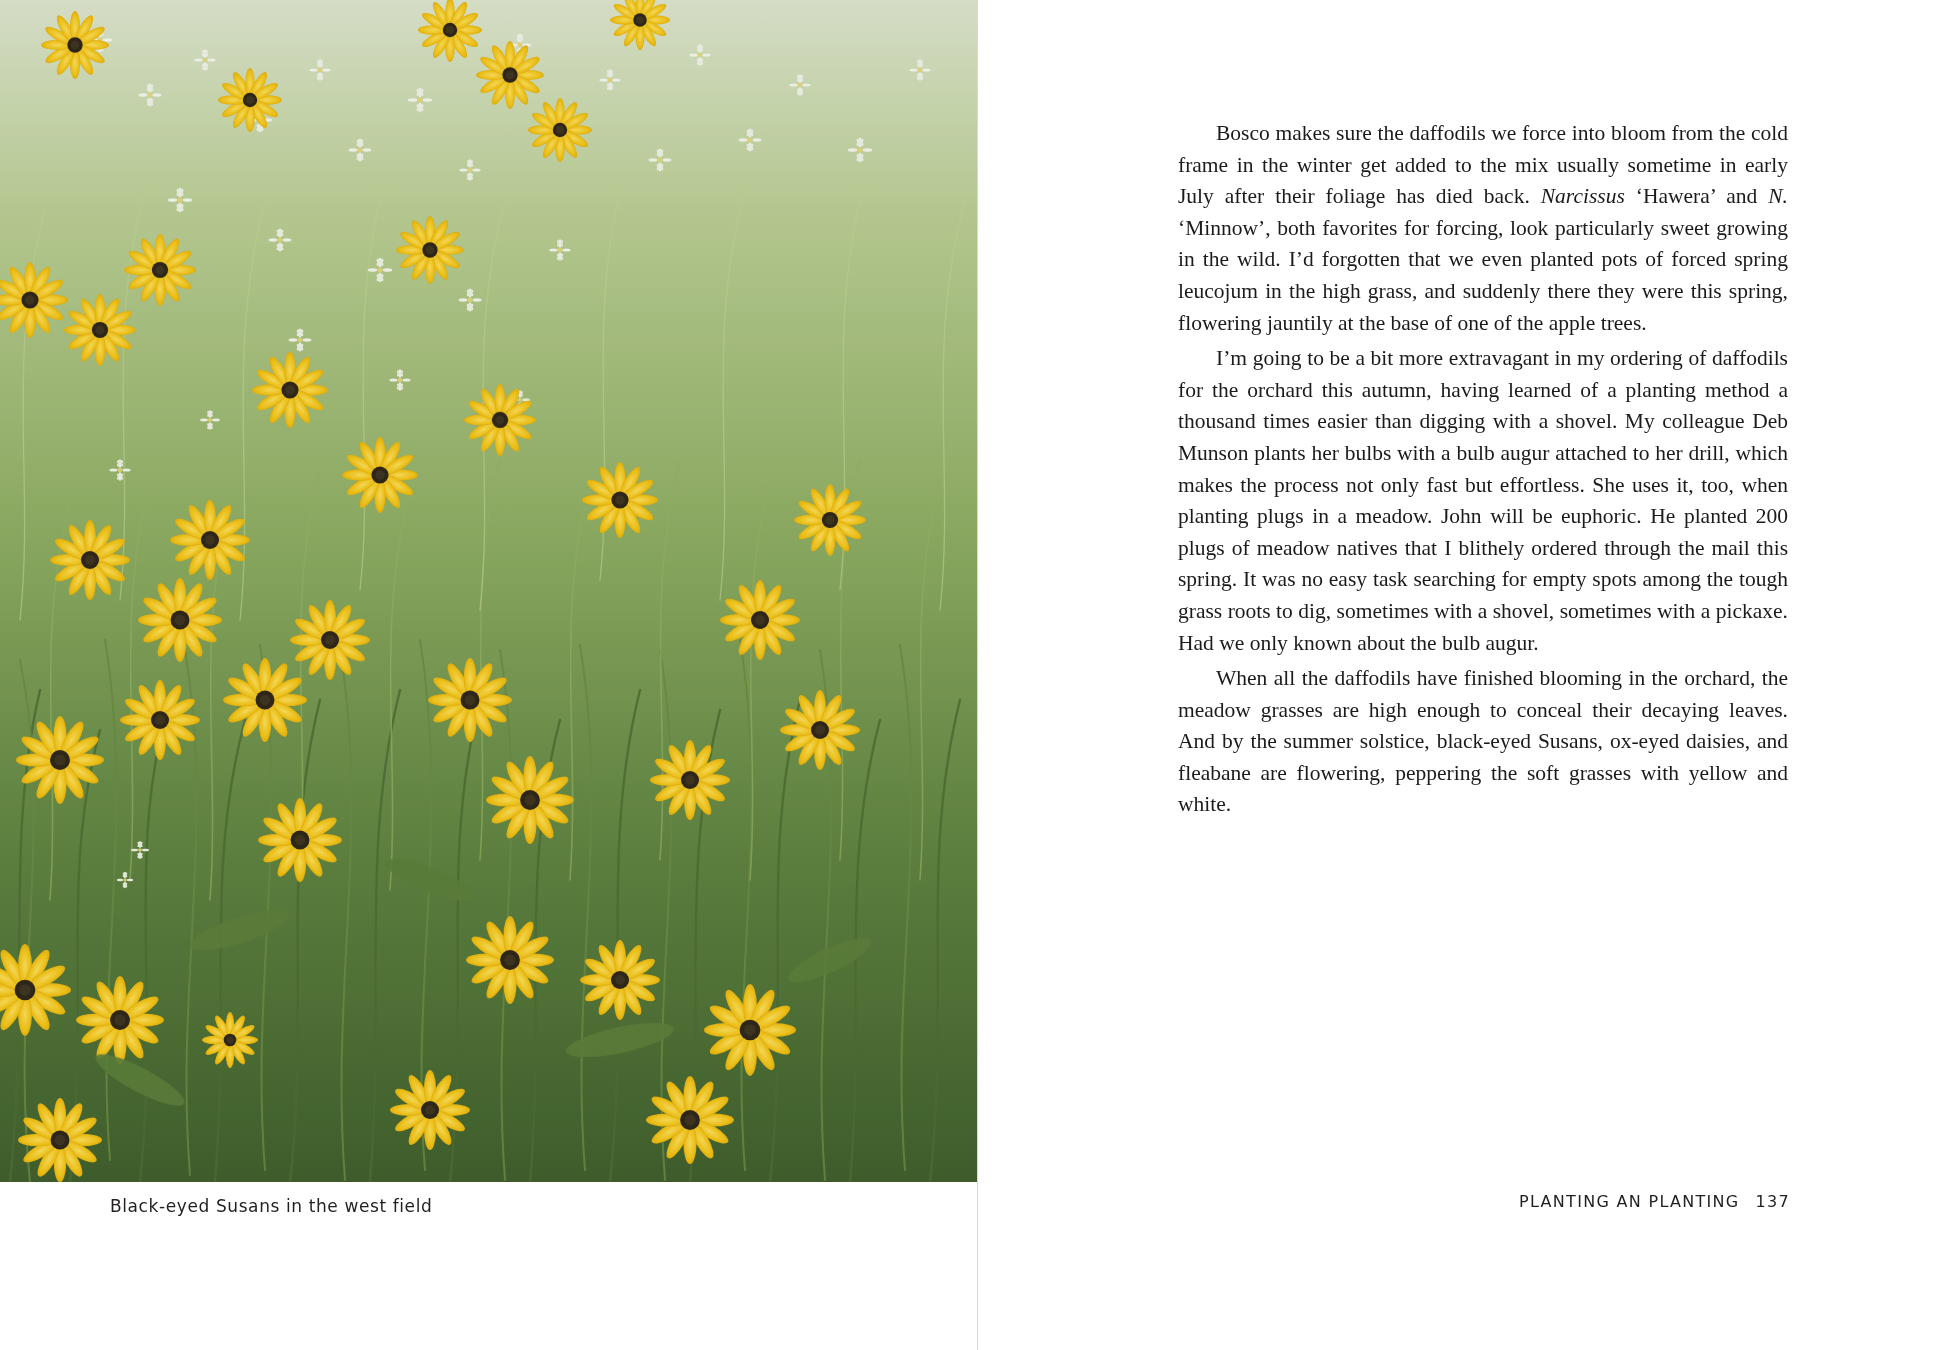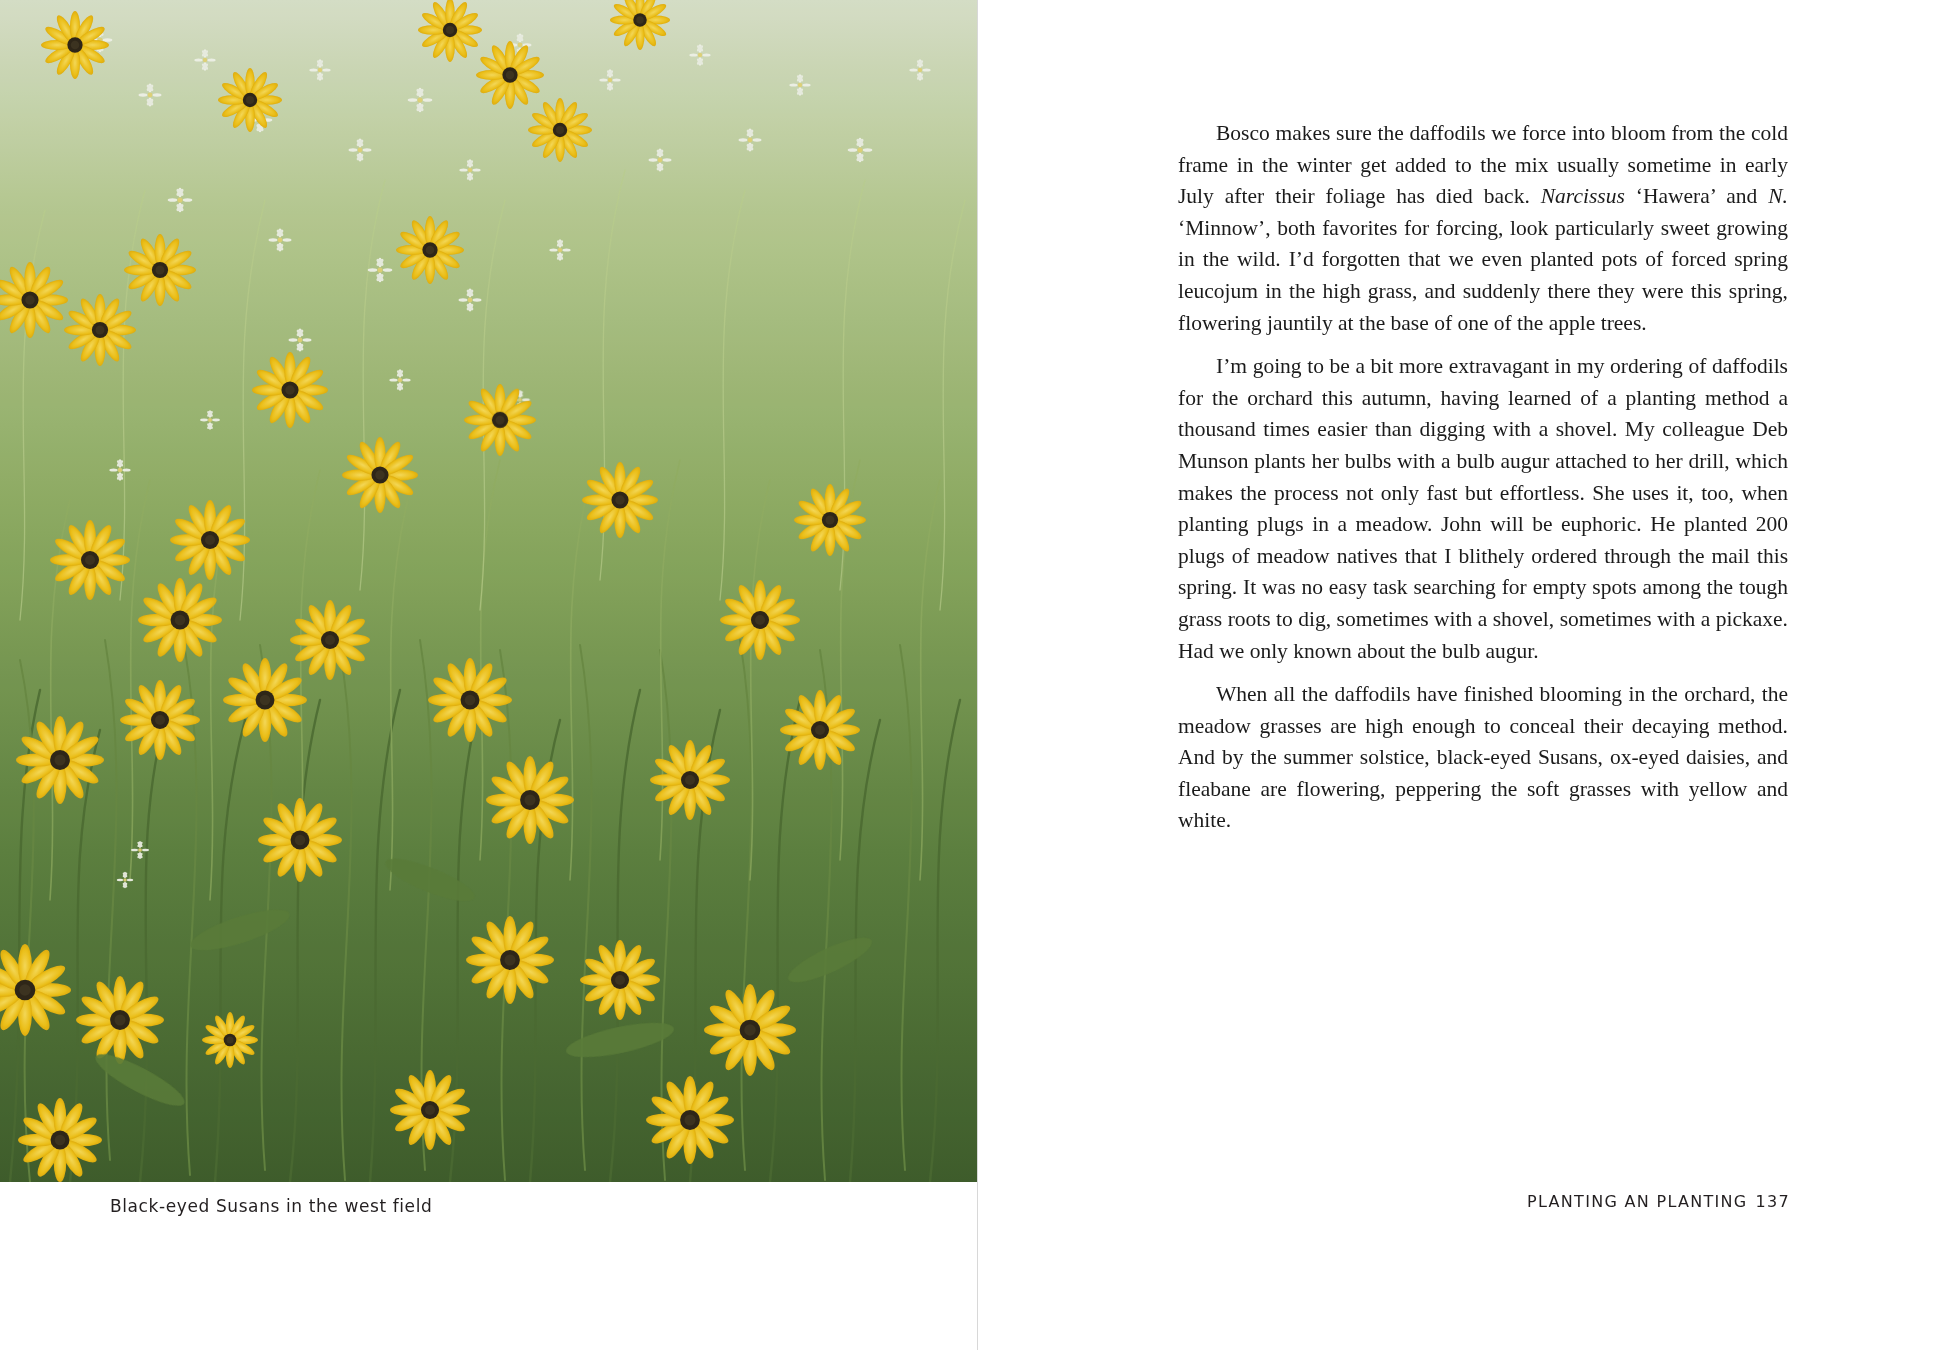--- a/index.html
+++ b/index.html
@@ -79,7 +79,7 @@
     text-indent: 38px;
     hyphens: none;
   }
-  .textblock p + p { margin-top: 12px; }
+  .textblock p + p { margin-top: 4px; }
   .textblock p i { }
 
   .folio {

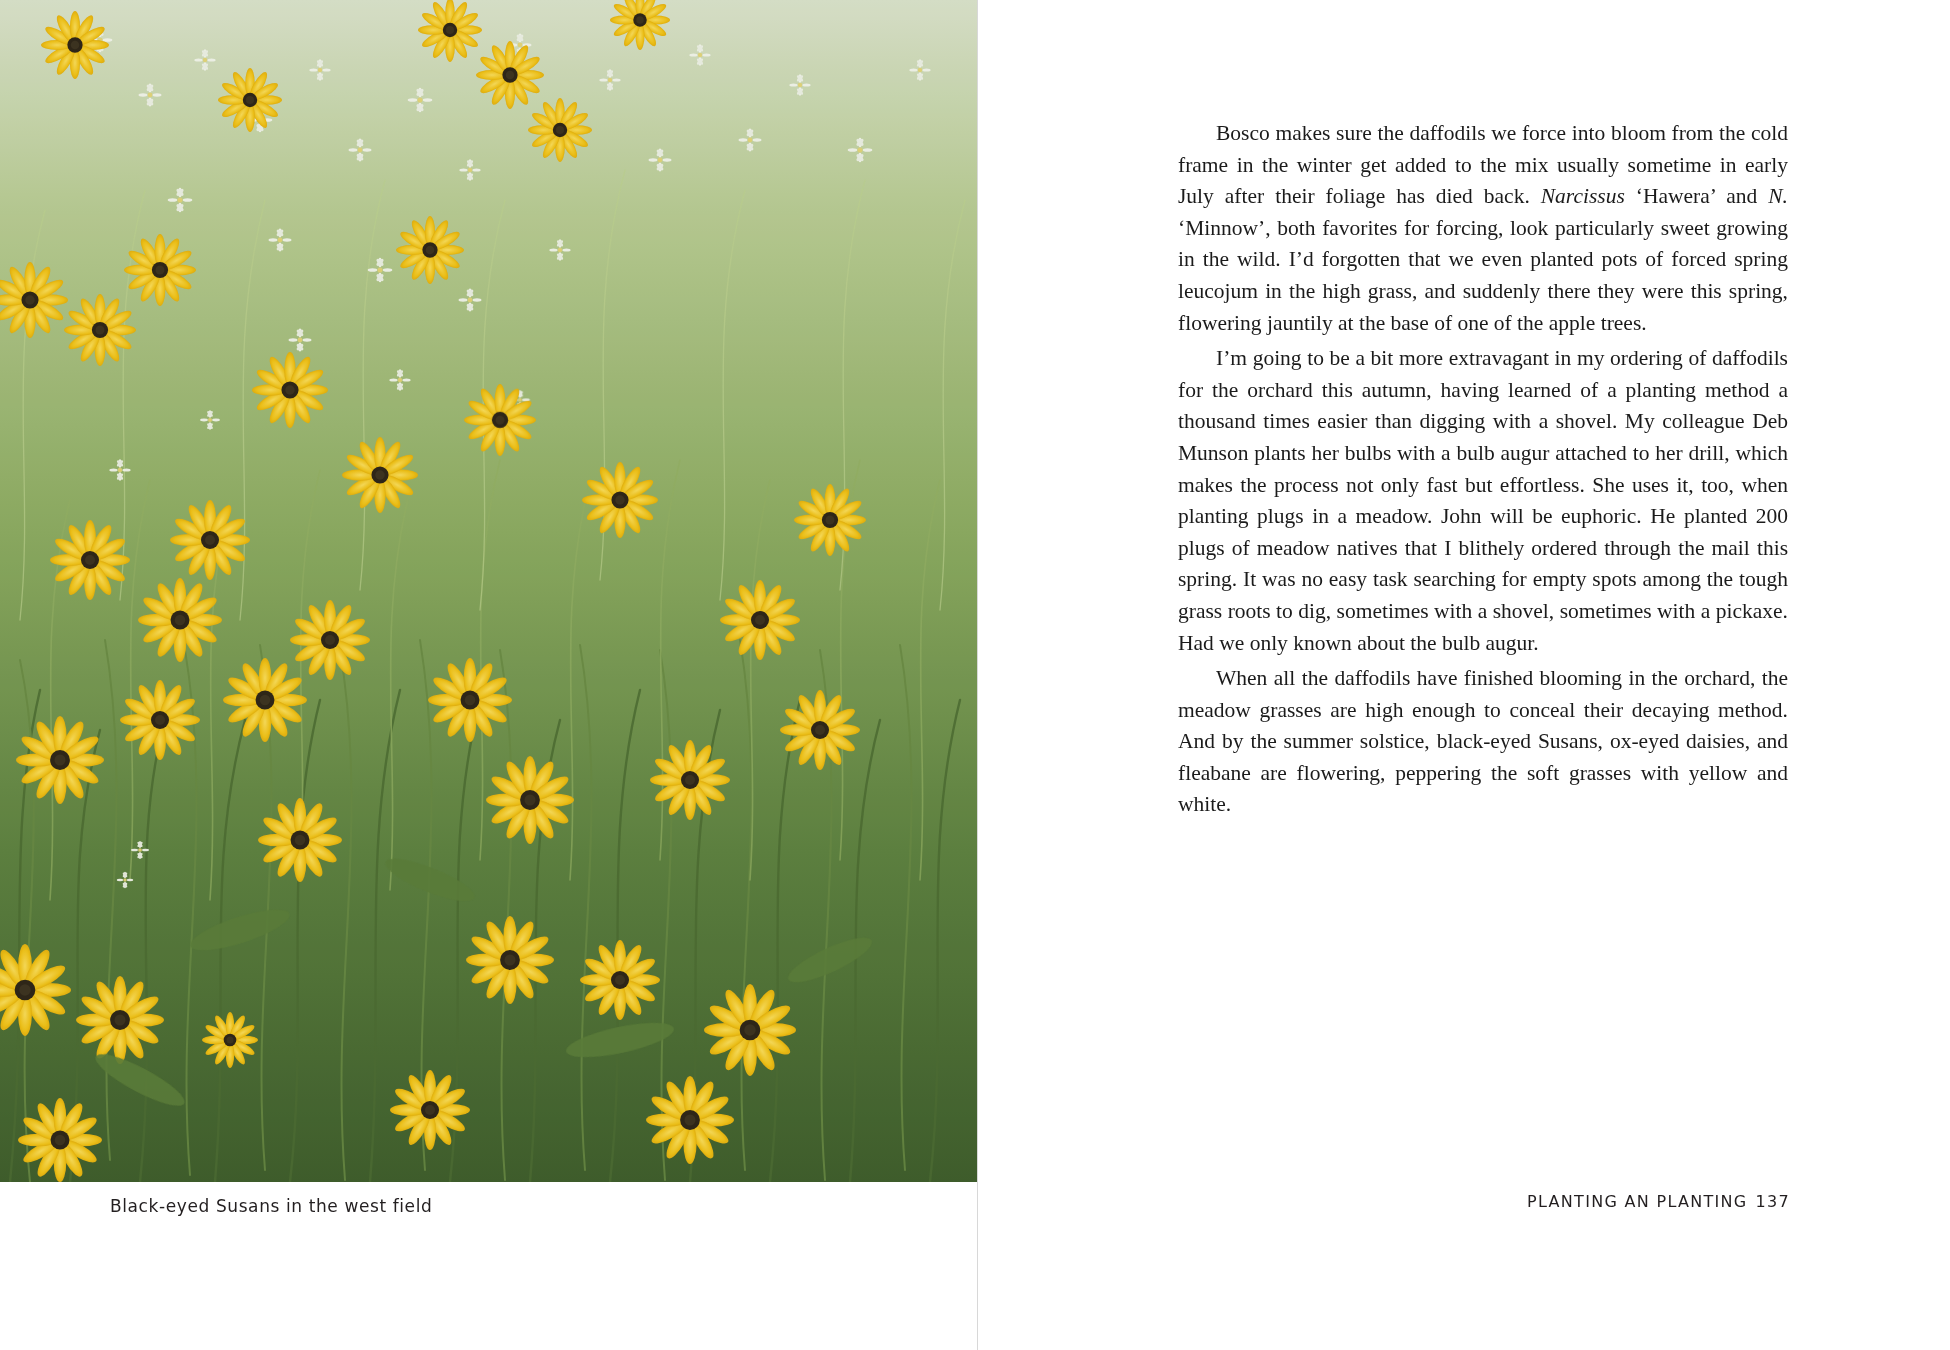--- a/index.html
+++ b/index.html
@@ -432,7 +432,7 @@
     <div class="textblock">
       <p><span>Bosco makes sure the daffodils we force into bloom from the cold frame in the winter get added to the mix usually sometime in early July after their foliage has died back. </span><i>Narcissus</i><span> ‘Hawera’ and </span><i>N.</i><span> ‘Minnow’, both favorites for forcing, look particularly sweet growing in the wild. I’d forgotten that we even planted pots of forced spring leucojum in the high grass, and suddenly there they were this spring, flowering jauntily at the base of one of the apple trees.</span></p>
       <p><span>I’m going to be a bit more extravagant in my ordering of daffodils for the orchard this autumn, having learned of a planting method a thousand times easier than digging with a shovel. My colleague Deb Munson plants her bulbs with a bulb augur attached to her drill, which makes the process not only fast but effortless. She uses it, too, when planting plugs in a meadow. John will be euphoric. He planted 200 plugs of meadow natives that I blithely ordered through the mail this spring. It was no easy task searching for empty spots among the tough grass roots to dig, sometimes with a shovel, sometimes with a pickaxe. Had we only known about the bulb augur.</span></p>
-      <p><span>When all the daffodils have finished blooming in the orchard, the meadow grasses are high enough to conceal their decaying method. And by the summer solstice, black-eyed Susans, ox-eyed daisies, and fleabane are flowering, peppering the soft grasses with yellow and white.</span></p>
+      <p><span>When all the daffodils have finished blooming in the orchard, the meadow grasses are high enough to conceal their decaying leaves. And by the summer solstice, black-eyed Susans, ox-eyed daisies, and fleabane are flowering, peppering the soft grasses with yellow and white.</span></p>
     </div>
 
     <div class="folio">

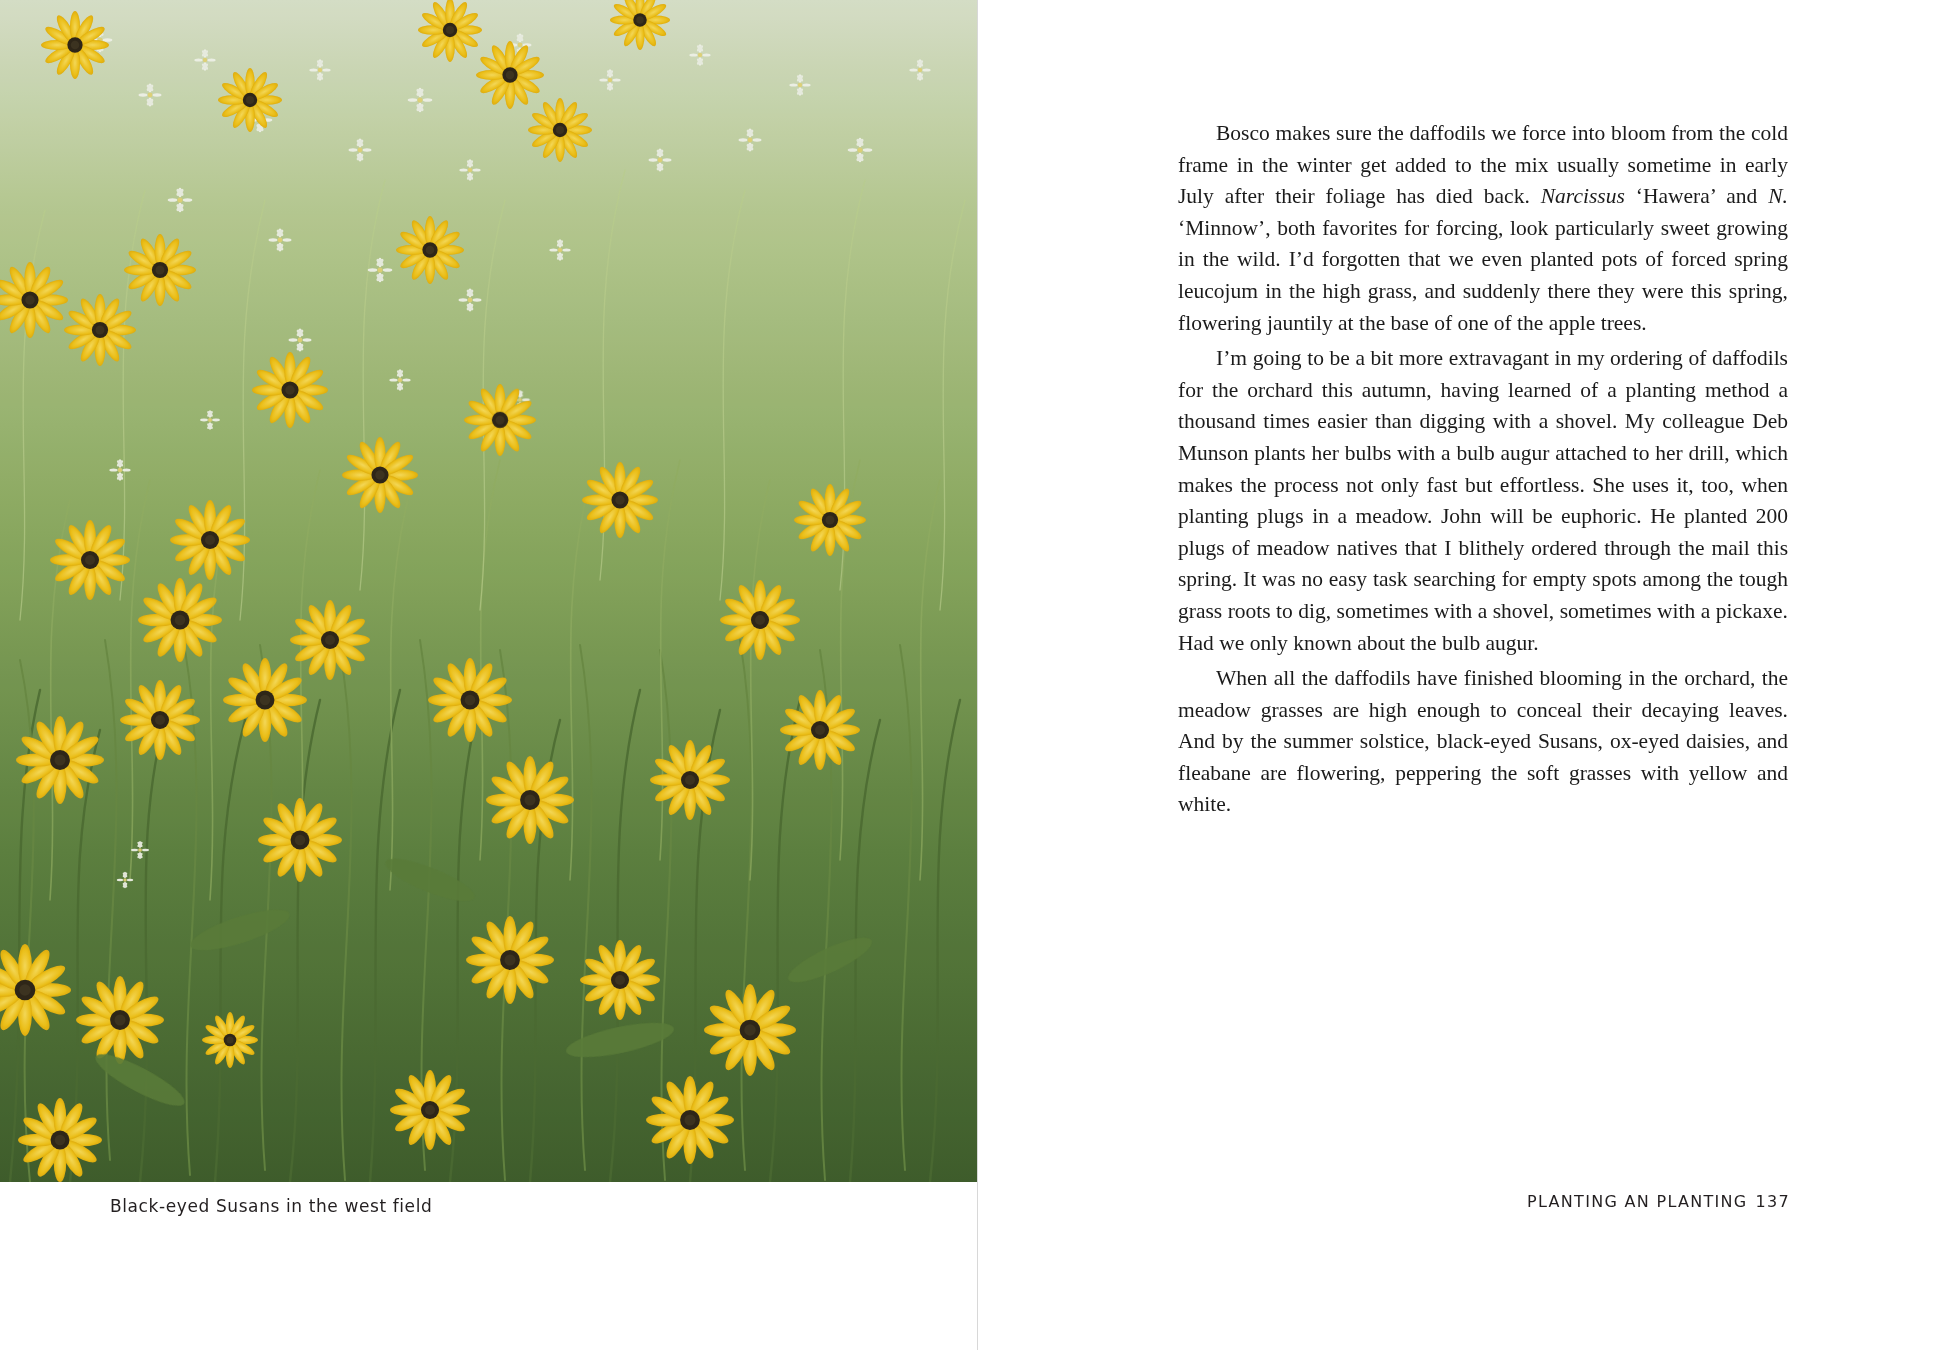--- a/index.html
+++ b/index.html
@@ -92,7 +92,7 @@
     color: #231f20;
     white-space: nowrap;
   }
-  .folio .pagenum { margin-left: 8px; }
+  .folio .pagenum { margin-left: 16px; }
 </style>
 </head>
 <body>

